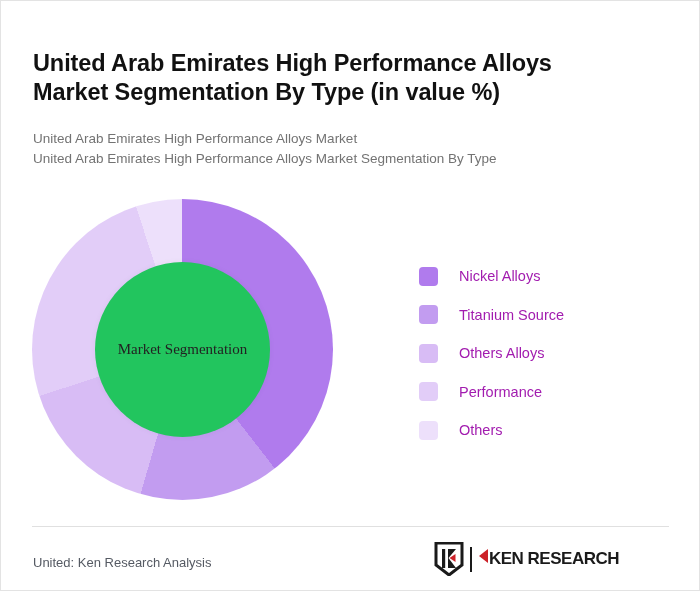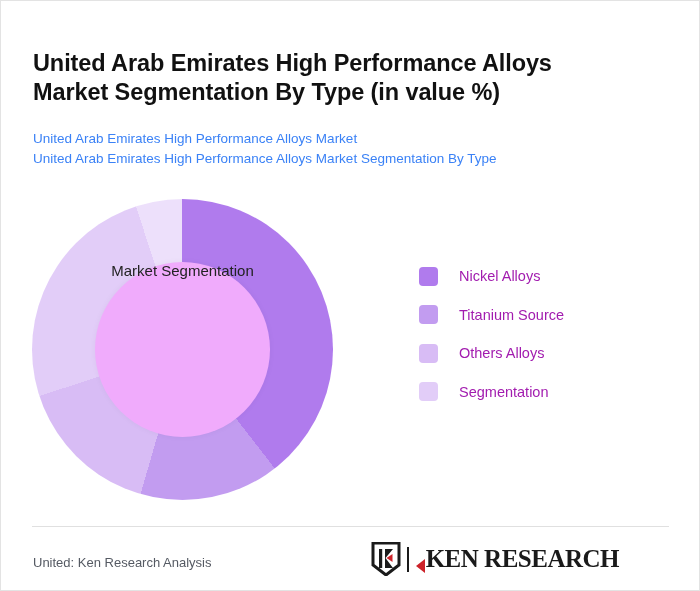--- a/index.html
+++ b/index.html
@@ -43,7 +43,7 @@
     width: 620px;
     font-size: 13.5px;
     line-height: 19.5px;
-    color: #3b82f6;
+    color: #737373;
   }
   .subtitle div { white-space: nowrap; }
 

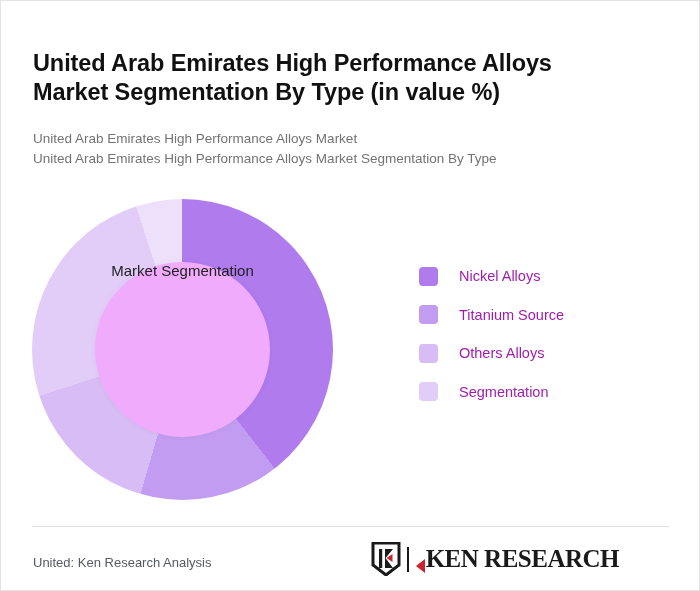--- a/index.html
+++ b/index.html
@@ -71,10 +71,12 @@
     margin-left: -87.5px;
     margin-top: -87.5px;
     border-radius: 50%;
-    background: #f0abfc;
-    display: flex;
+    background: #22c55e;
+    display: flex;
+    align-items: center;
     justify-content: center;
     box-shadow: 0 0 6px rgba(0,0,0,0.045);
+    font-family: Liberation Serif, serif;
   }
   .hole-label {
     font-size: 15px;

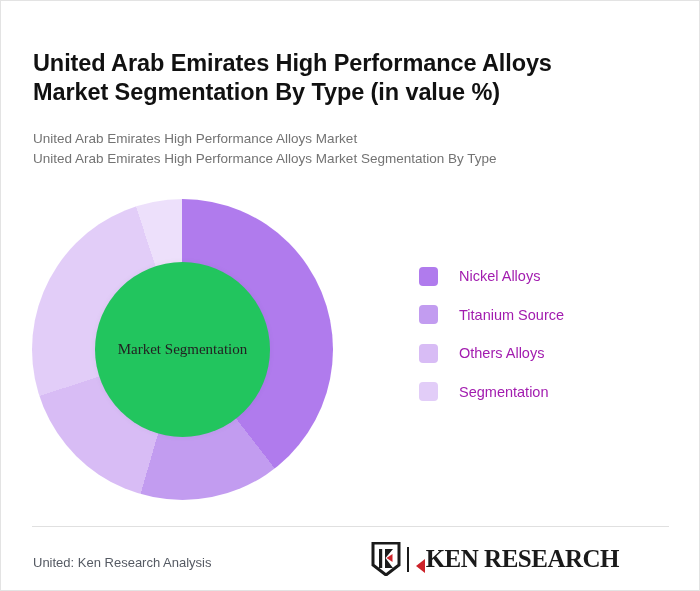--- a/index.html
+++ b/index.html
@@ -197,7 +197,7 @@
         </div>
         <div class="legend-row">
           <span class="legend-swatch" style="background: rgb(226, 205, 248);"></span>
-          <span class="legend-label">Segmentation</span>
+          <span class="legend-label">Performance</span>
         </div>
       </div>
 

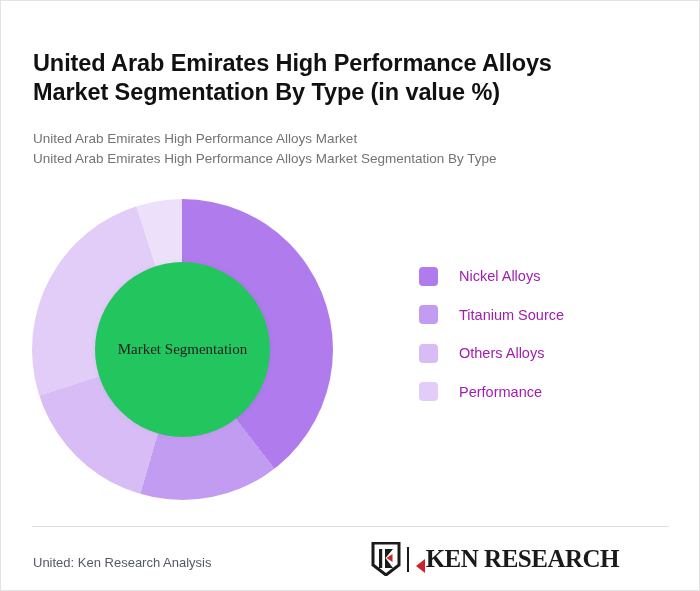--- a/index.html
+++ b/index.html
@@ -198,6 +198,10 @@
         <div class="legend-row">
           <span class="legend-swatch" style="background: rgb(226, 205, 248);"></span>
           <span class="legend-label">Performance</span>
+        </div>
+        <div class="legend-row">
+          <span class="legend-swatch" style="background: rgb(237, 224, 251);"></span>
+          <span class="legend-label">Others</span>
         </div>
       </div>
 

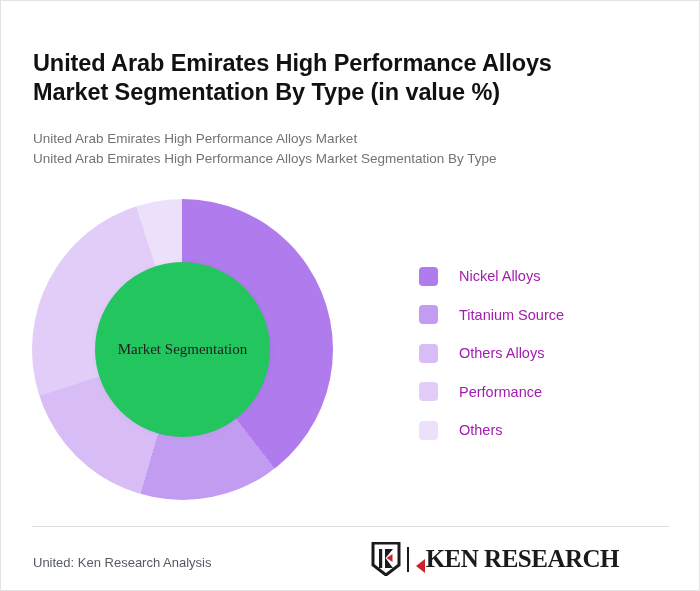--- a/index.html
+++ b/index.html
@@ -146,13 +146,12 @@
     margin: 0 7px 0 6px;
   }
   .brand-text {
-    font-size: 25px;
+    font-size: 17px;
     font-weight: bold;
     letter-spacing: -0.5px;
     color: #1a1a1a;
     display: flex;
-    align-items: flex-end;
-    font-family: Liberation Serif, serif;
+    align-items: flex-start;
   }
   .brand-arrow {
     width: 0; height: 0;

